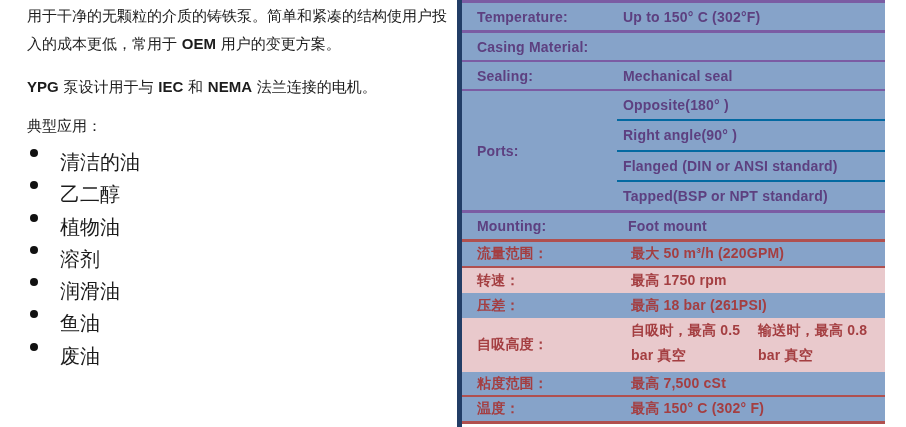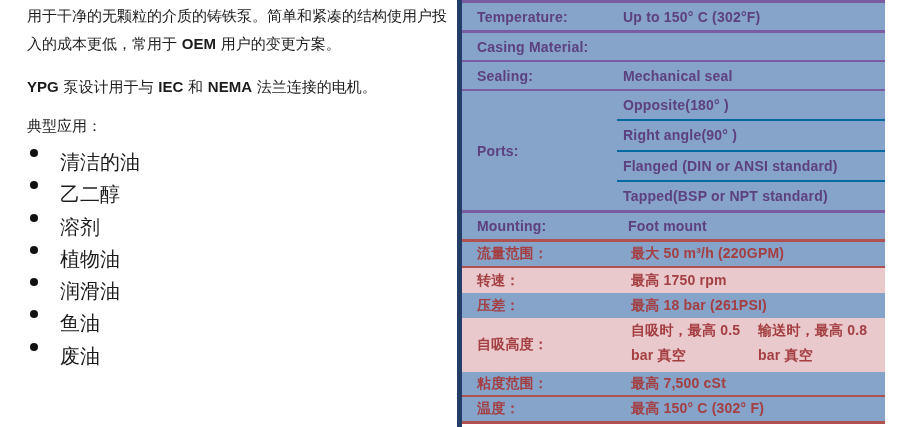--- a/index.html
+++ b/index.html
@@ -99,11 +99,11 @@
         </li>
       <li>
           <span class="bullet-dot"></span>
+          <span>植物油</span>
+        </li>
+      <li>
+          <span class="bullet-dot"></span>
           <span>溶剂</span>
-        </li>
-      <li>
-          <span class="bullet-dot"></span>
-          <span>植物油</span>
         </li>
       <li>
           <span class="bullet-dot"></span>

